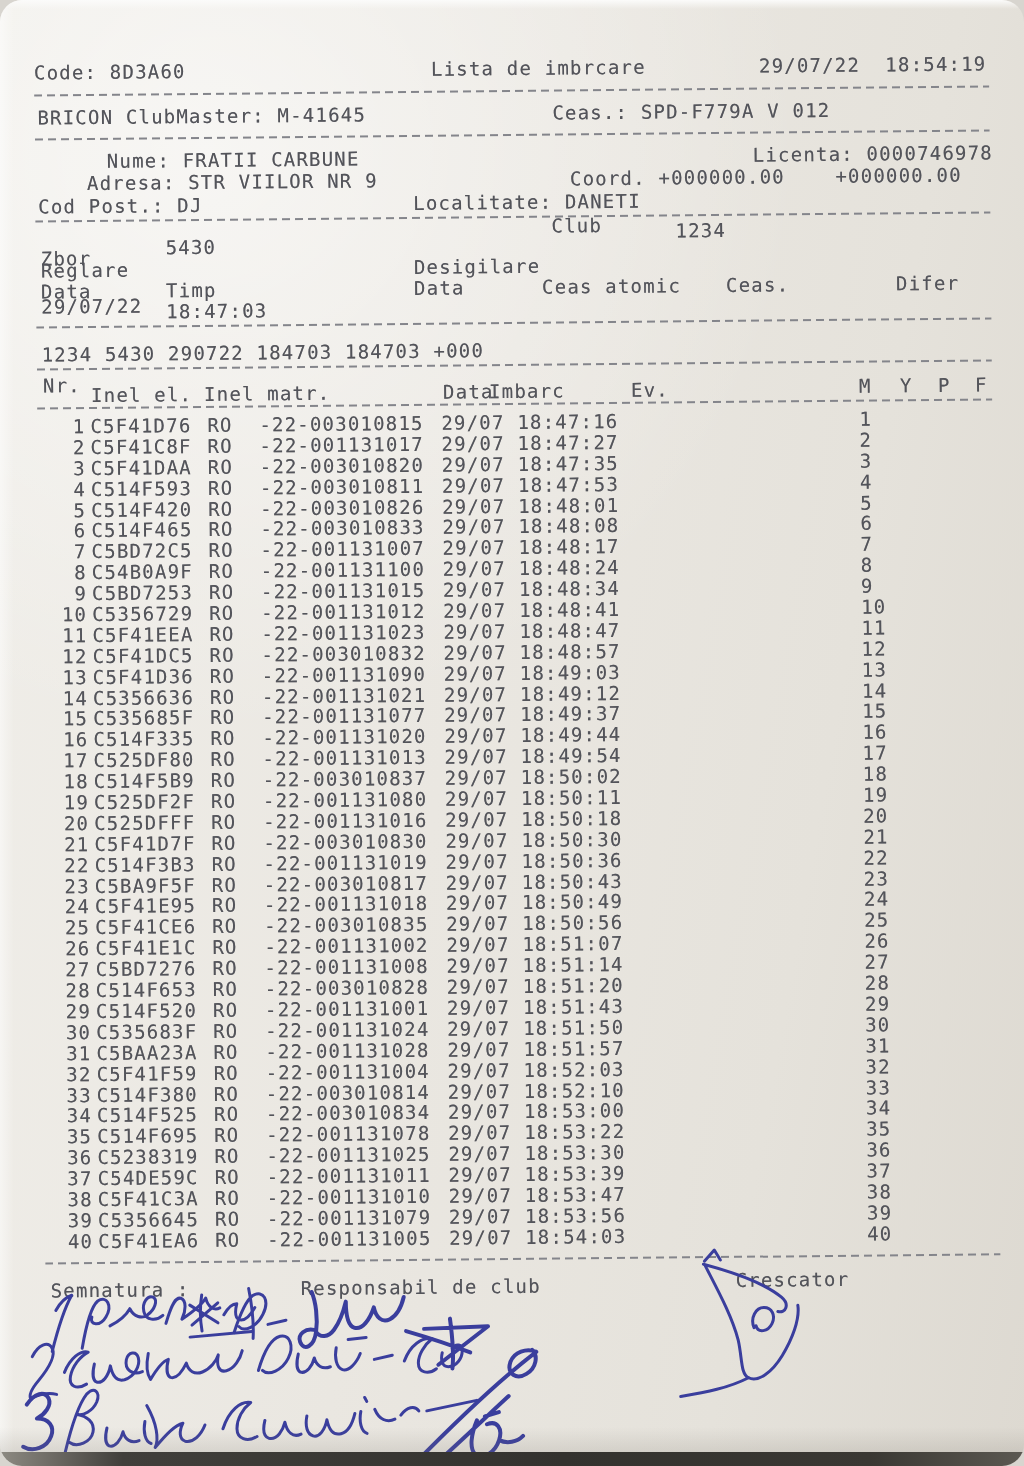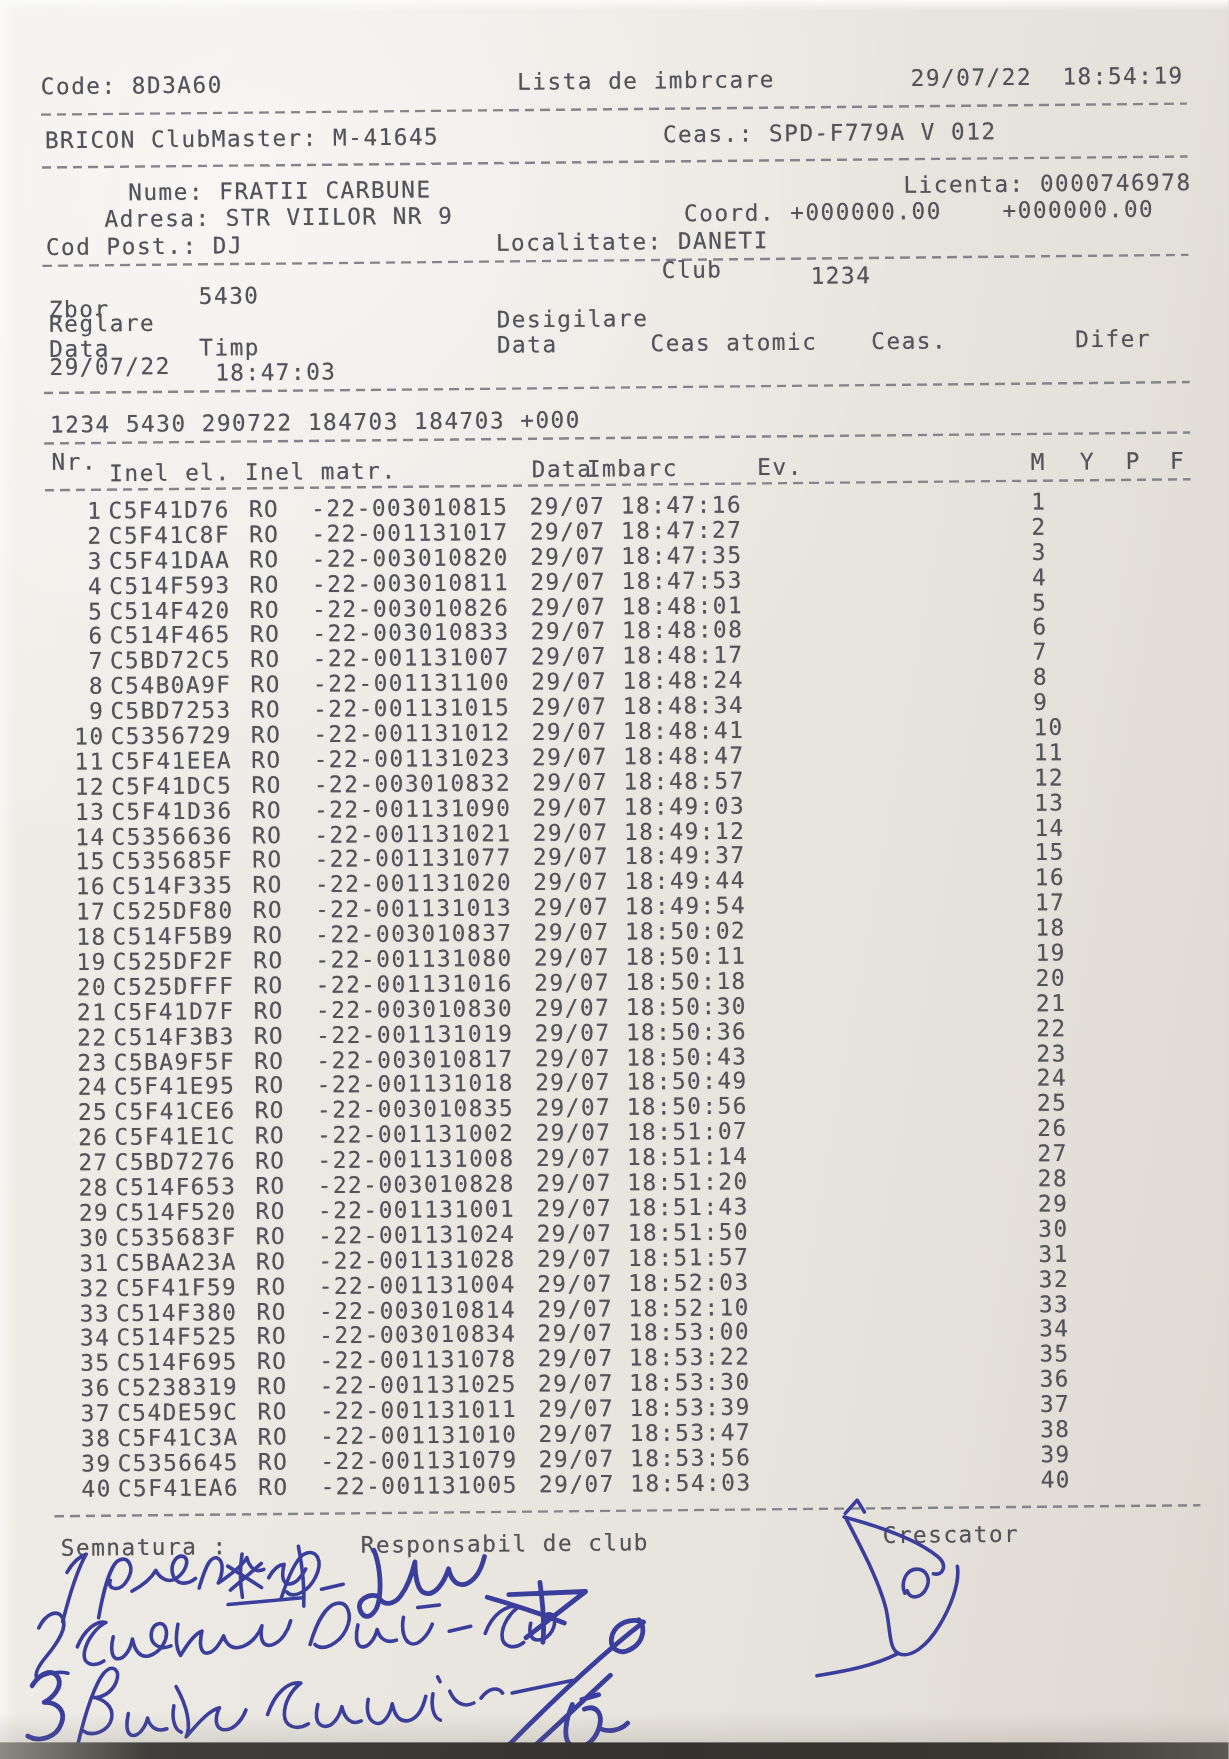--- a/index.html
+++ b/index.html
@@ -10,6 +10,7 @@
       linear-gradient(100deg,#f0eee9 0%,#eae7e1 45%,#e5e2db 75%,#ddd9d1 100%);
     font-family:"DejaVu Sans Mono","Liberation Mono",monospace;
     color:#53545a;
+    border-radius:22px;
   }
   .photo-top{position:absolute;top:0;left:0;right:0;height:9px;
     background:linear-gradient(180deg,#fbfbfa,rgba(251,251,250,0));}

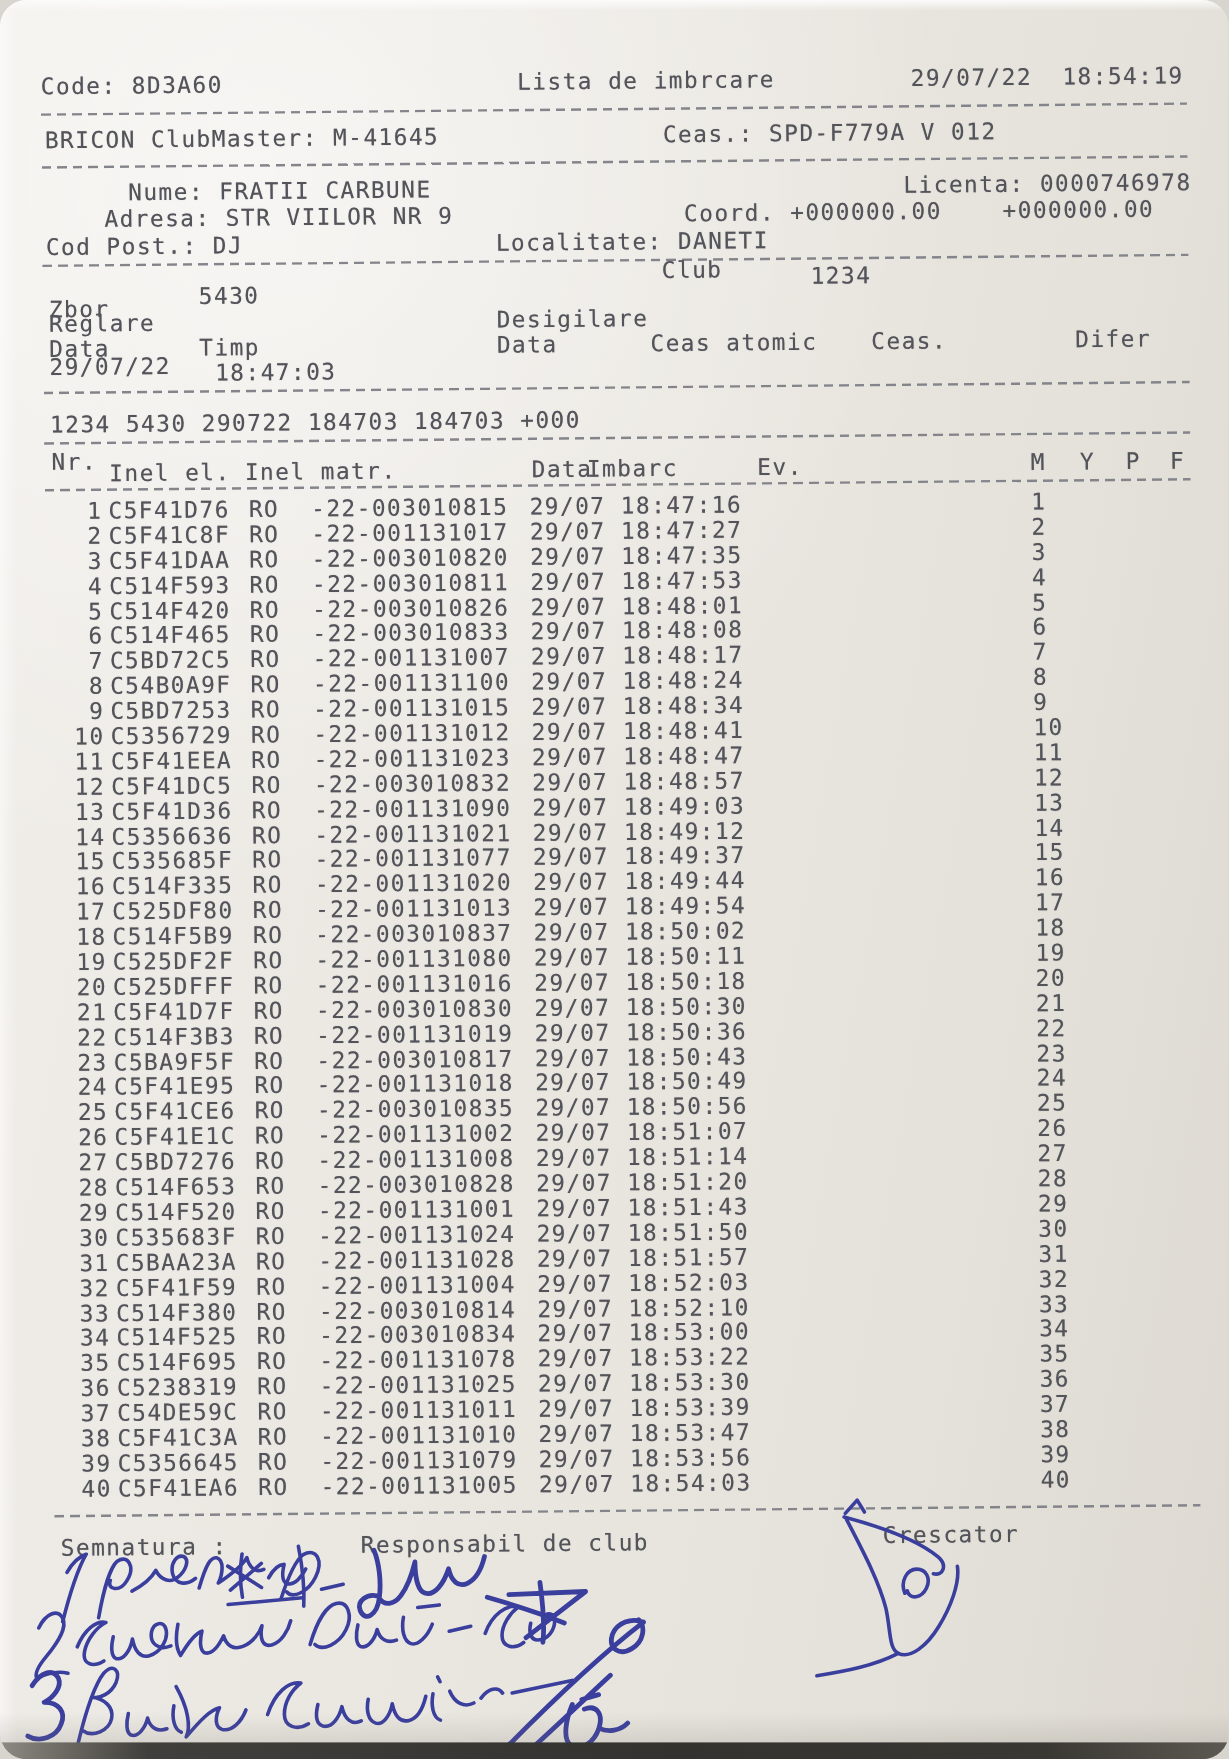--- a/index.html
+++ b/index.html
@@ -76,7 +76,7 @@
     <span class="seg" style="left:730px;top:277px">Ceas.</span>
     <span class="seg" style="left:900px;top:277px">Difer</span>
     <span class="seg" style="left:45px;top:292px">29/07/22</span>
-    <span class="seg" style="left:183px;top:298px">18:47:03</span>
+    <span class="seg" style="left:170px;top:298px">18:47:03</span>
     <div class="dash" style="top:322px"></div>
 
     <span class="seg" style="left:45px;top:340px">1234 5430 290722 184703 184703 +000</span>

